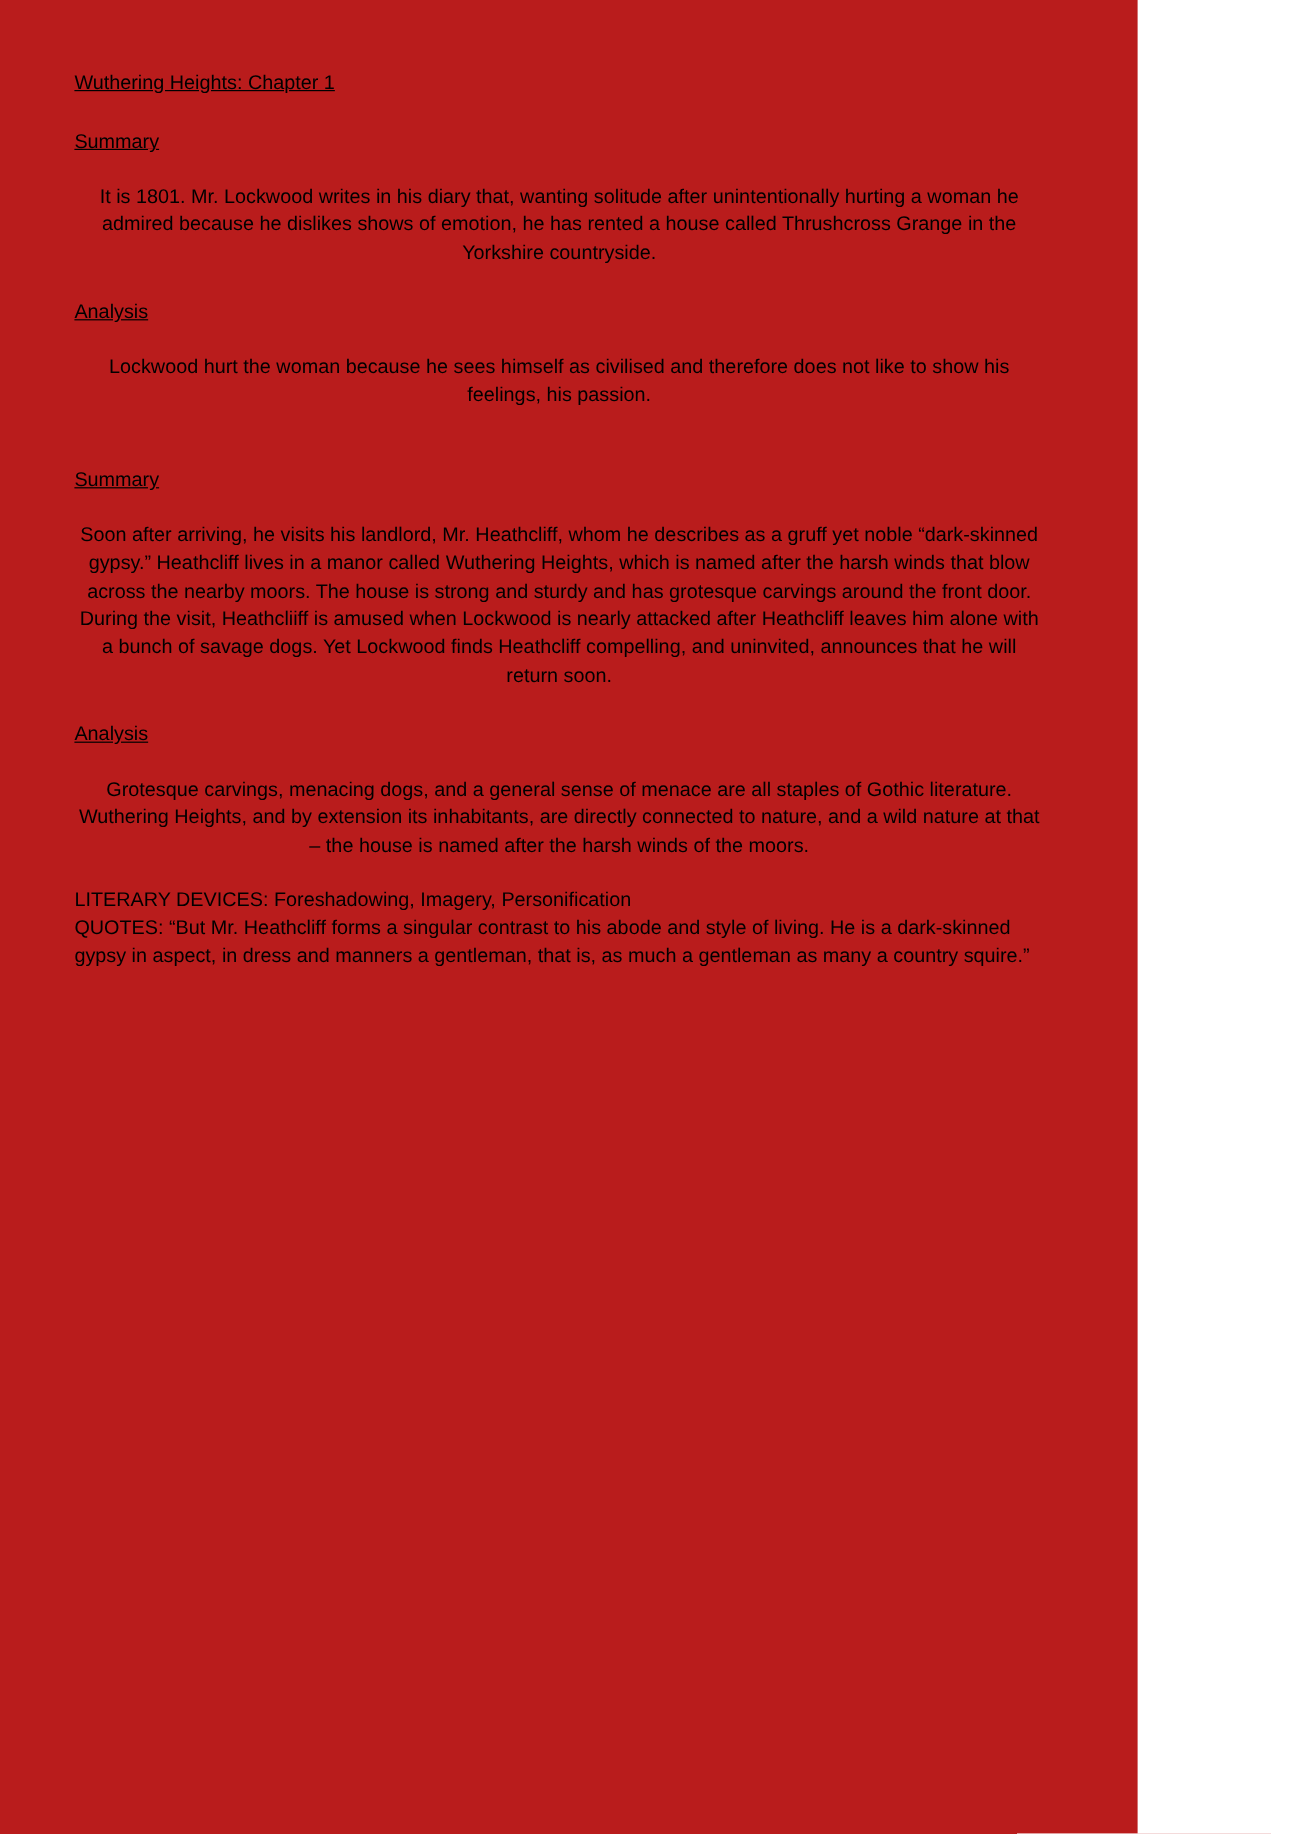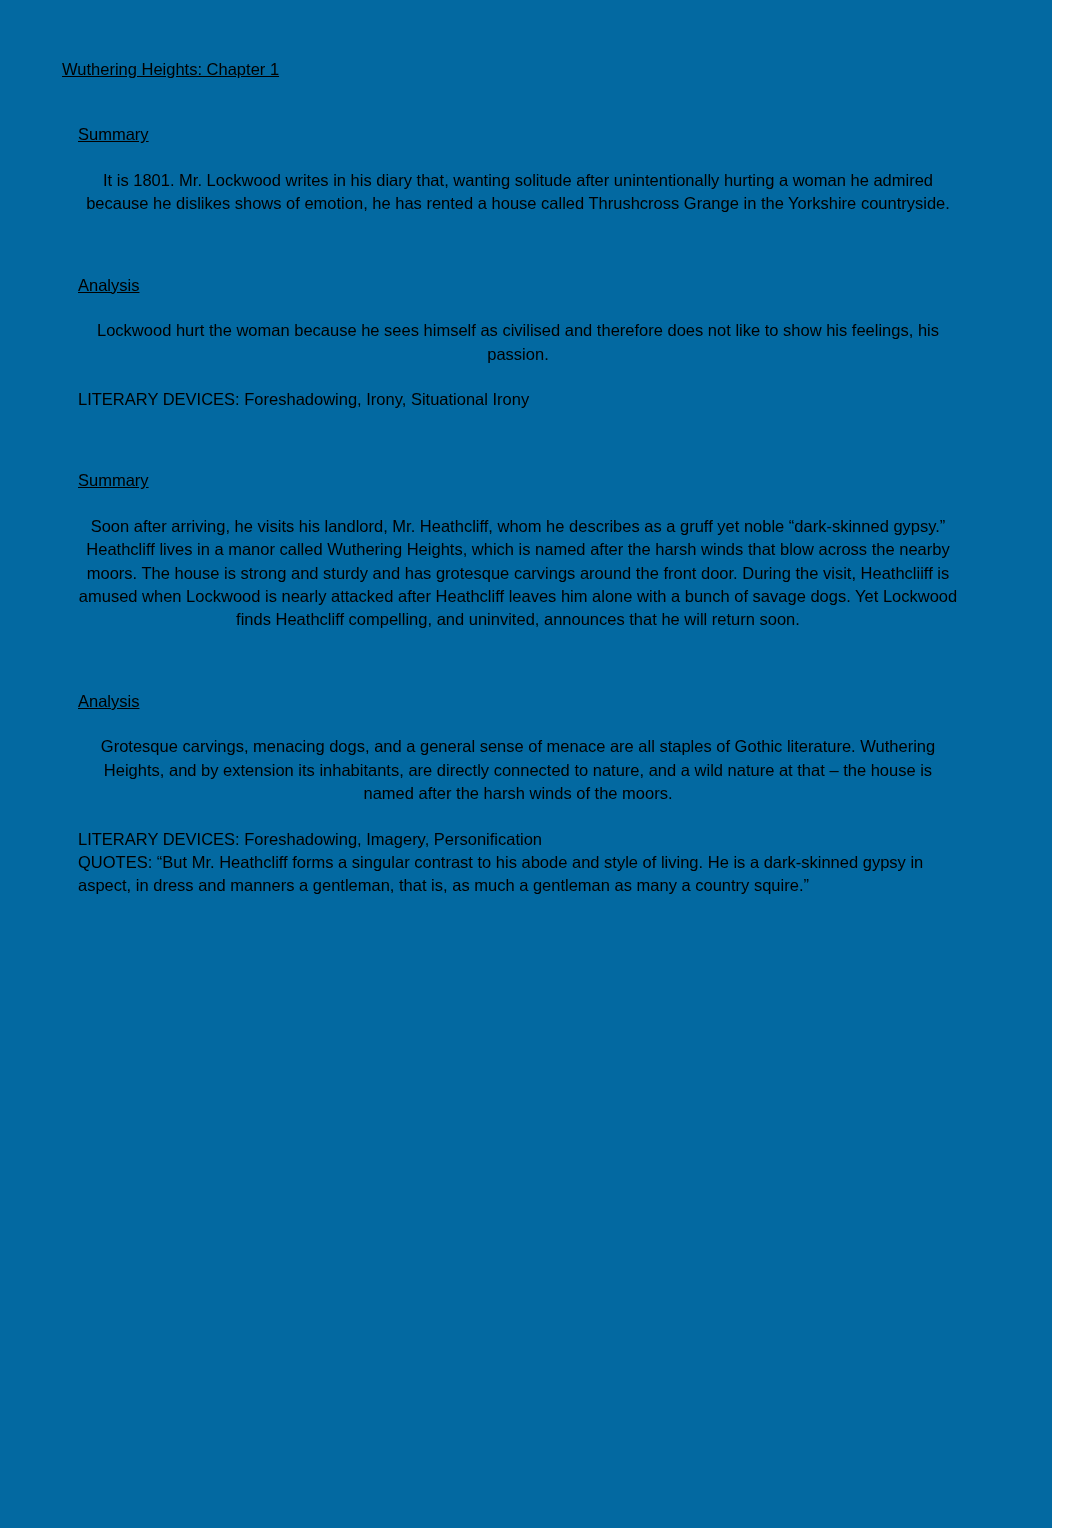--- a/index.html
+++ b/index.html
@@ -13,9 +13,9 @@
   }
   .page {
     position: relative;
-    width: 1052px;
+    width: 948px;
     height: 1528px;
-    background: #0369a1;
+    background: #b91c1c;
     box-sizing: border-box;
     padding: 58px 78px 0 62px;
     overflow: hidden;

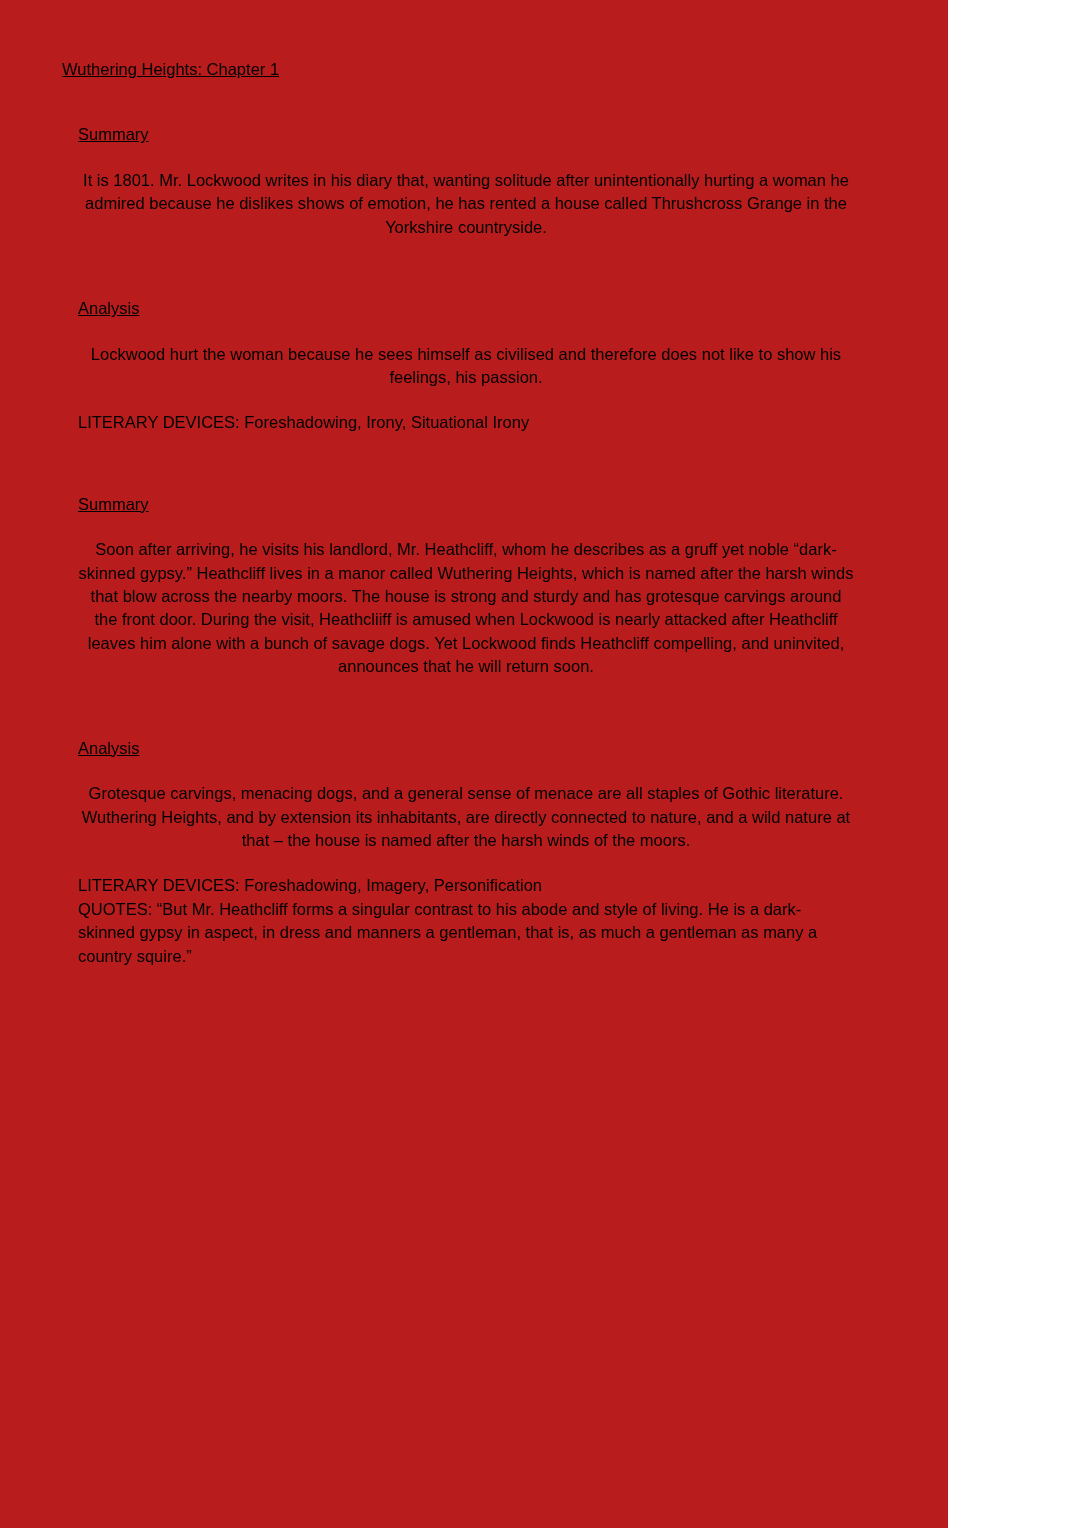--- a/index.html
+++ b/index.html
@@ -43,7 +43,7 @@
     font-size: 16.5px;
     line-height: 1.42;
   }
-  .block { margin: 16px; }
+  .block { margin: 0; }
 </style>
 </head>
 <body>

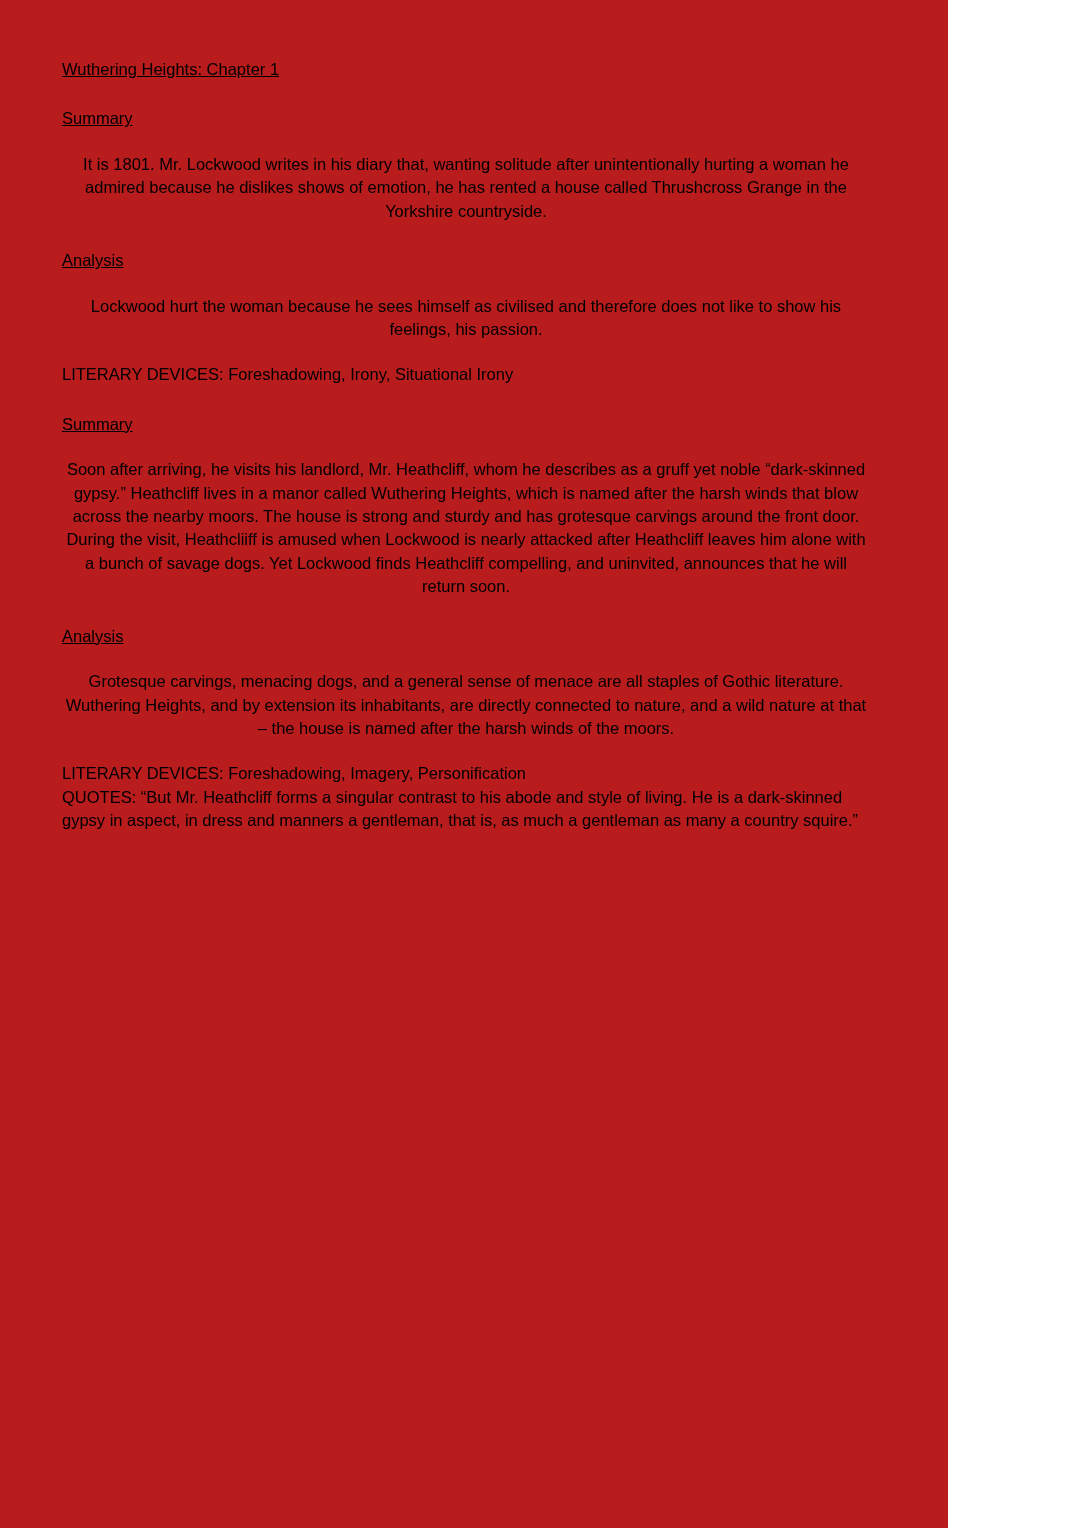--- a/index.html
+++ b/index.html
@@ -68,7 +68,6 @@
       <div class="gap-small"></div>
       <p class="para">Lockwood hurt the woman because he sees himself as civilised and therefore does not like to show his feelings, his passion.</p>
       <div class="gap-small"></div>
-      <p class="meta-line">LITERARY DEVICES: Foreshadowing, Irony, Situational Irony</p>
     </div>
 
     <div class="gap-med"></div>

